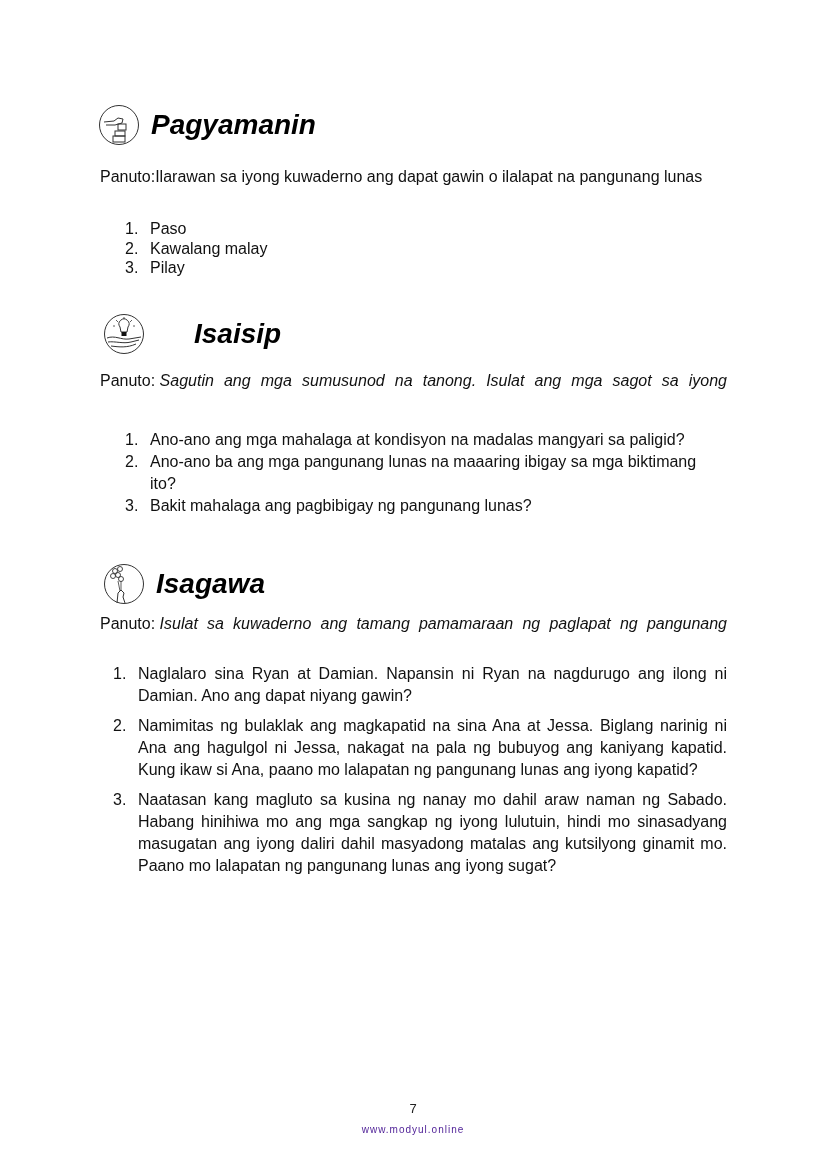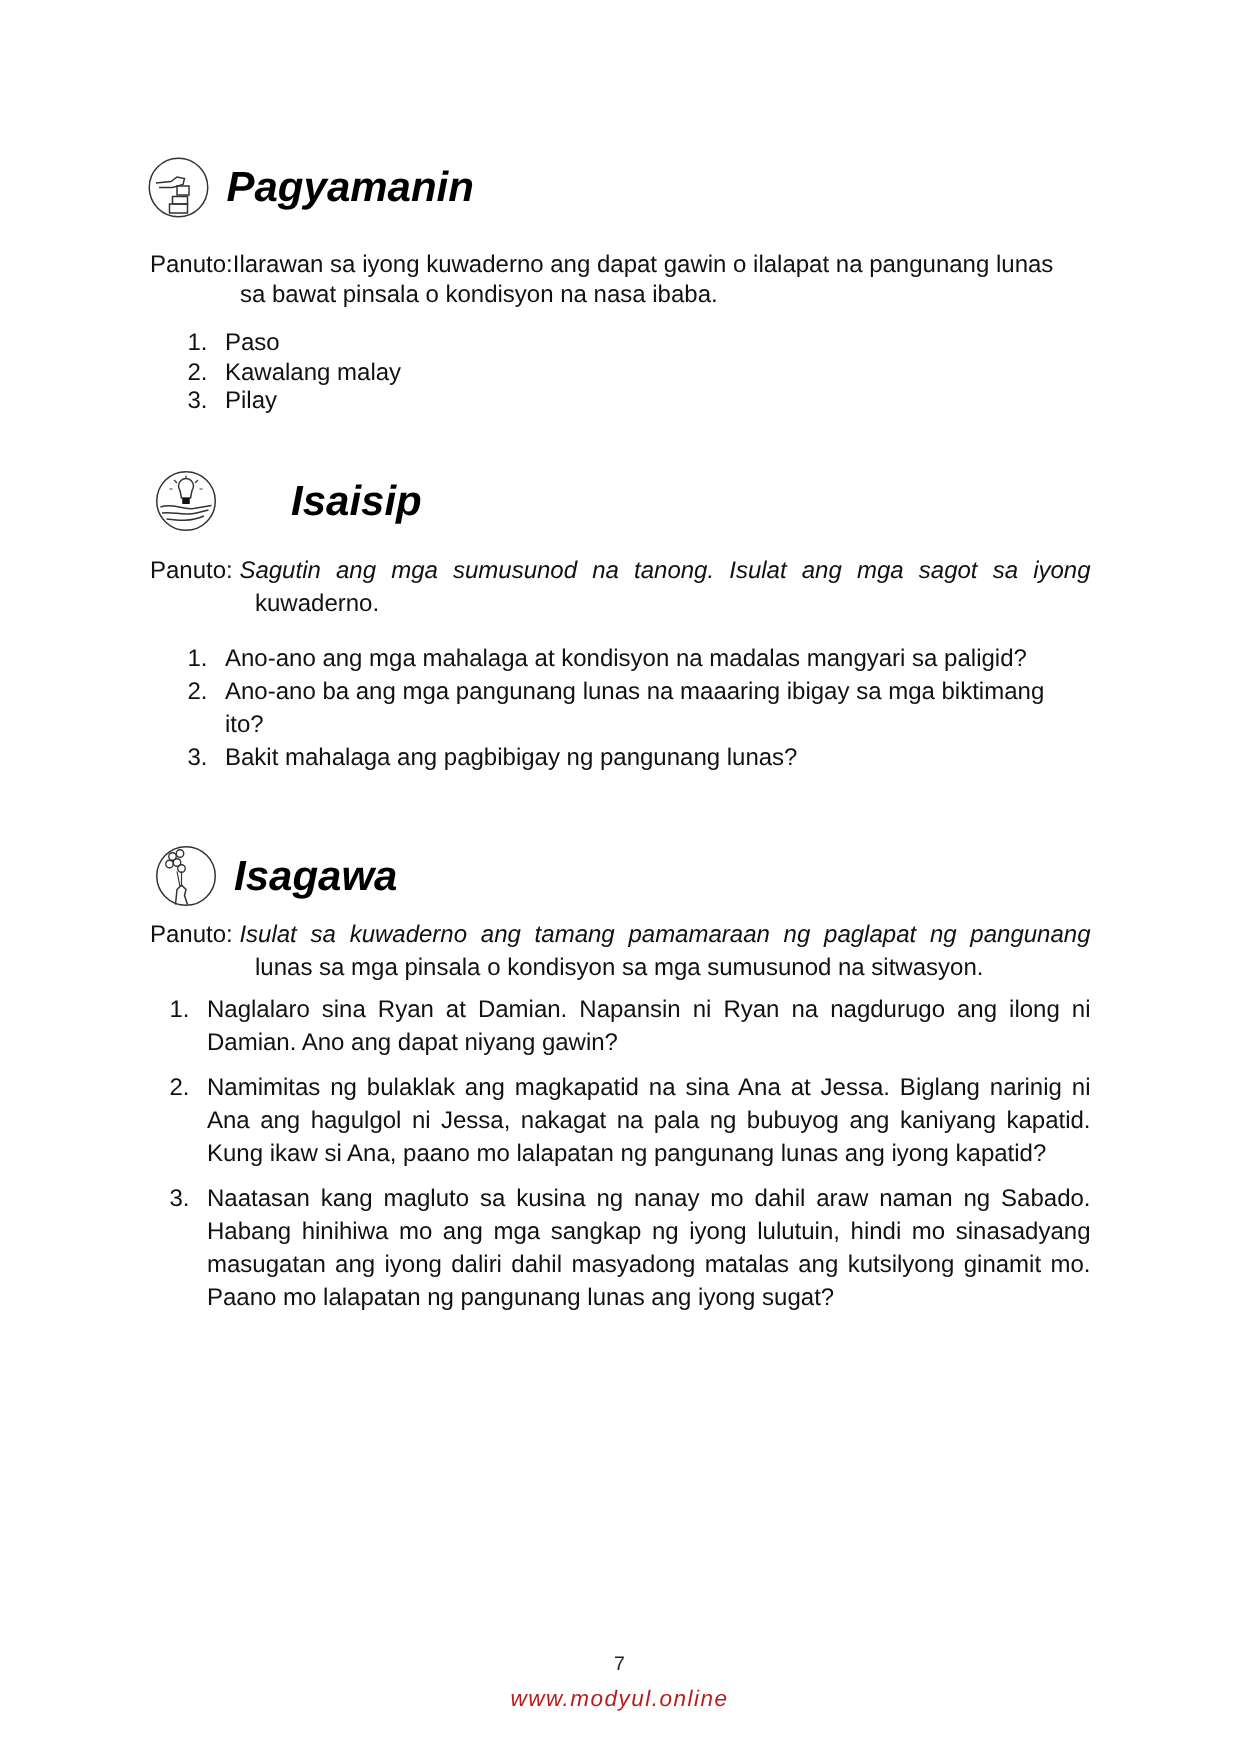--- a/index.html
+++ b/index.html
@@ -47,7 +47,6 @@
       <span> </span>
     <span class="txt">Ilarawan sa iyong kuwaderno ang dapat gawin o ilalapat na pangunang lunas</span>
   </div>
-  <div style="padding-left:60px;">sa bawat pinsala o kondisyon na nasa ibaba.</div>
 </div>
 
 <ul class="list" style="top:219px; left:125px; width:600px; line-height:19.5px;">

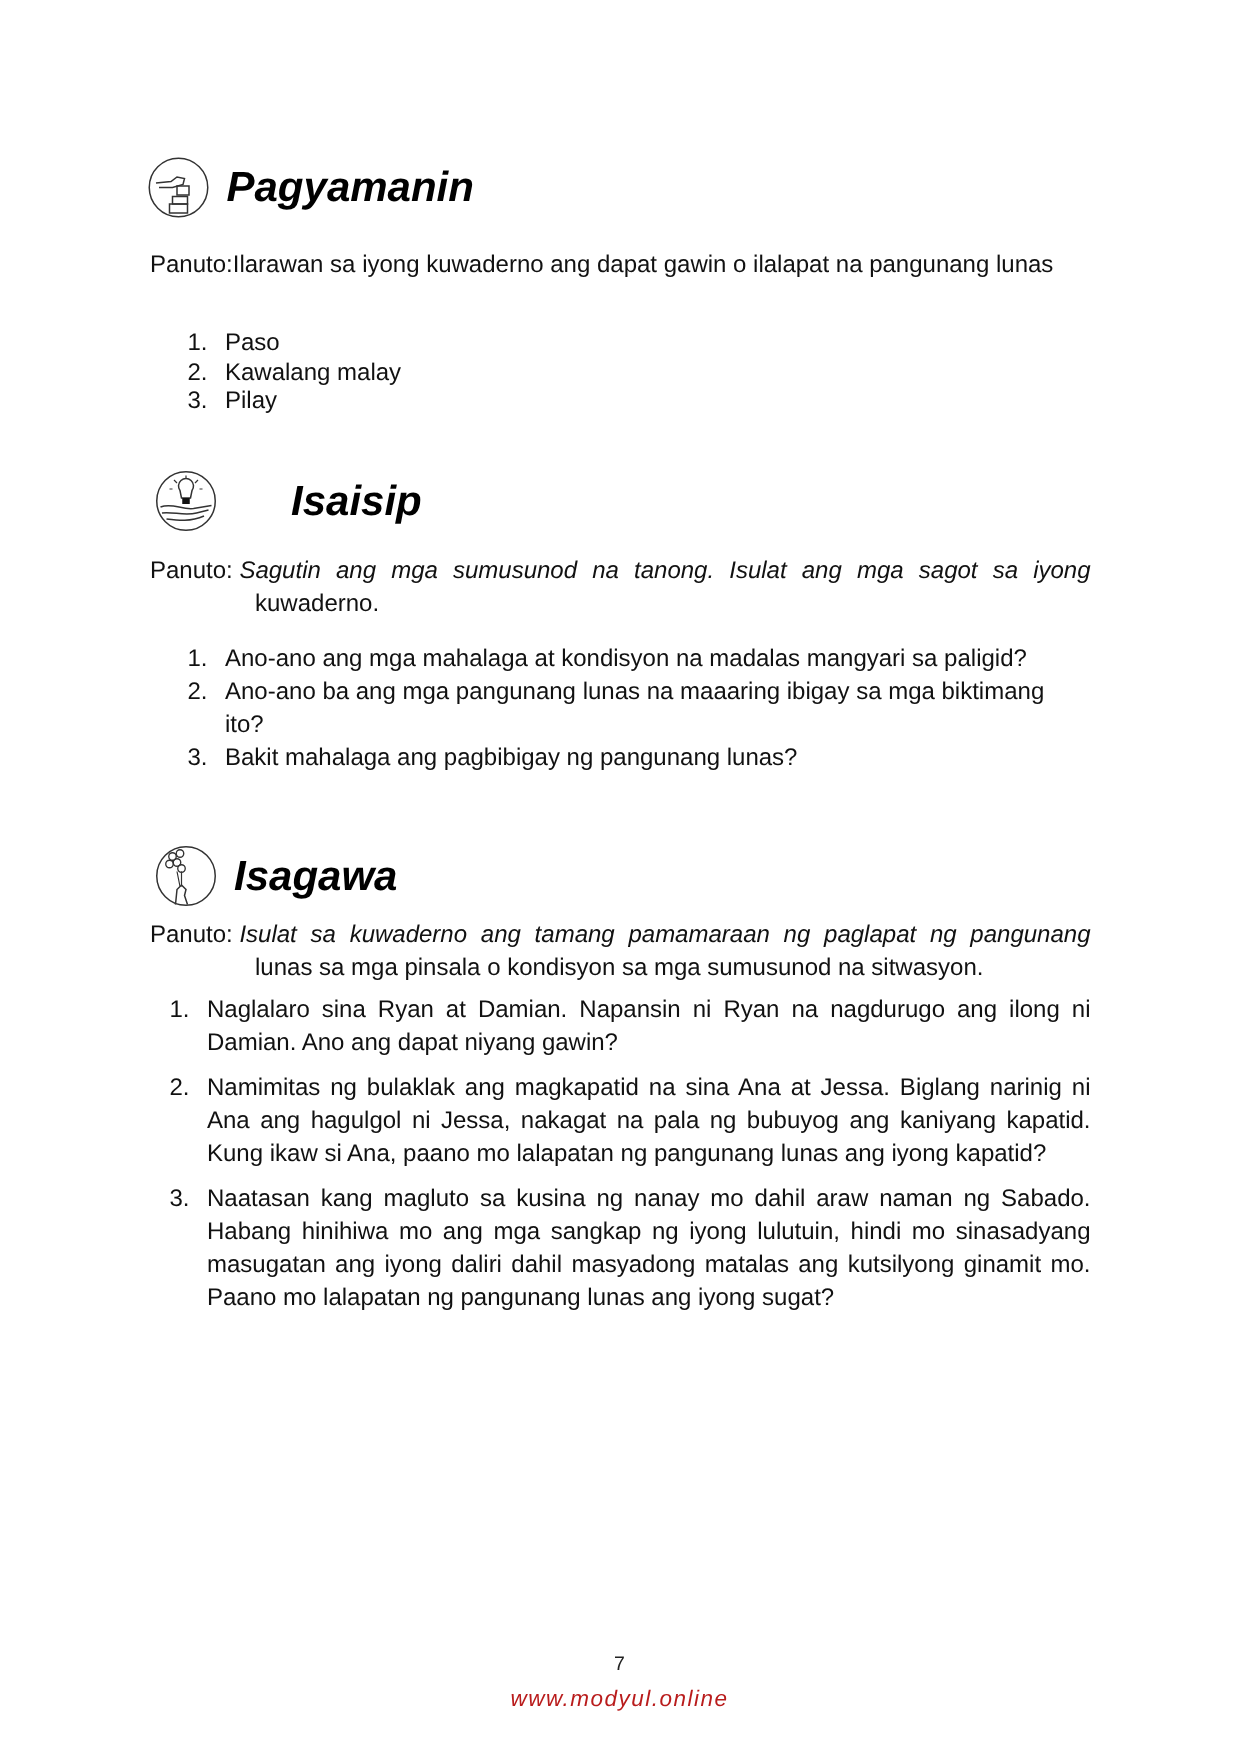--- a/index.html
+++ b/index.html
@@ -81,7 +81,6 @@
       <span>&nbsp;</span>
     <span class="txt justify">Sagutin ang mga sumusunod na tanong. Isulat ang mga sagot sa iyong</span>
   </div>
-  <div style="padding-left:70px; line-height:24px;">kuwaderno.</div>
 </div>
 
 <ul class="list" style="top:429px; left:125px; width:600px; line-height:22px;">

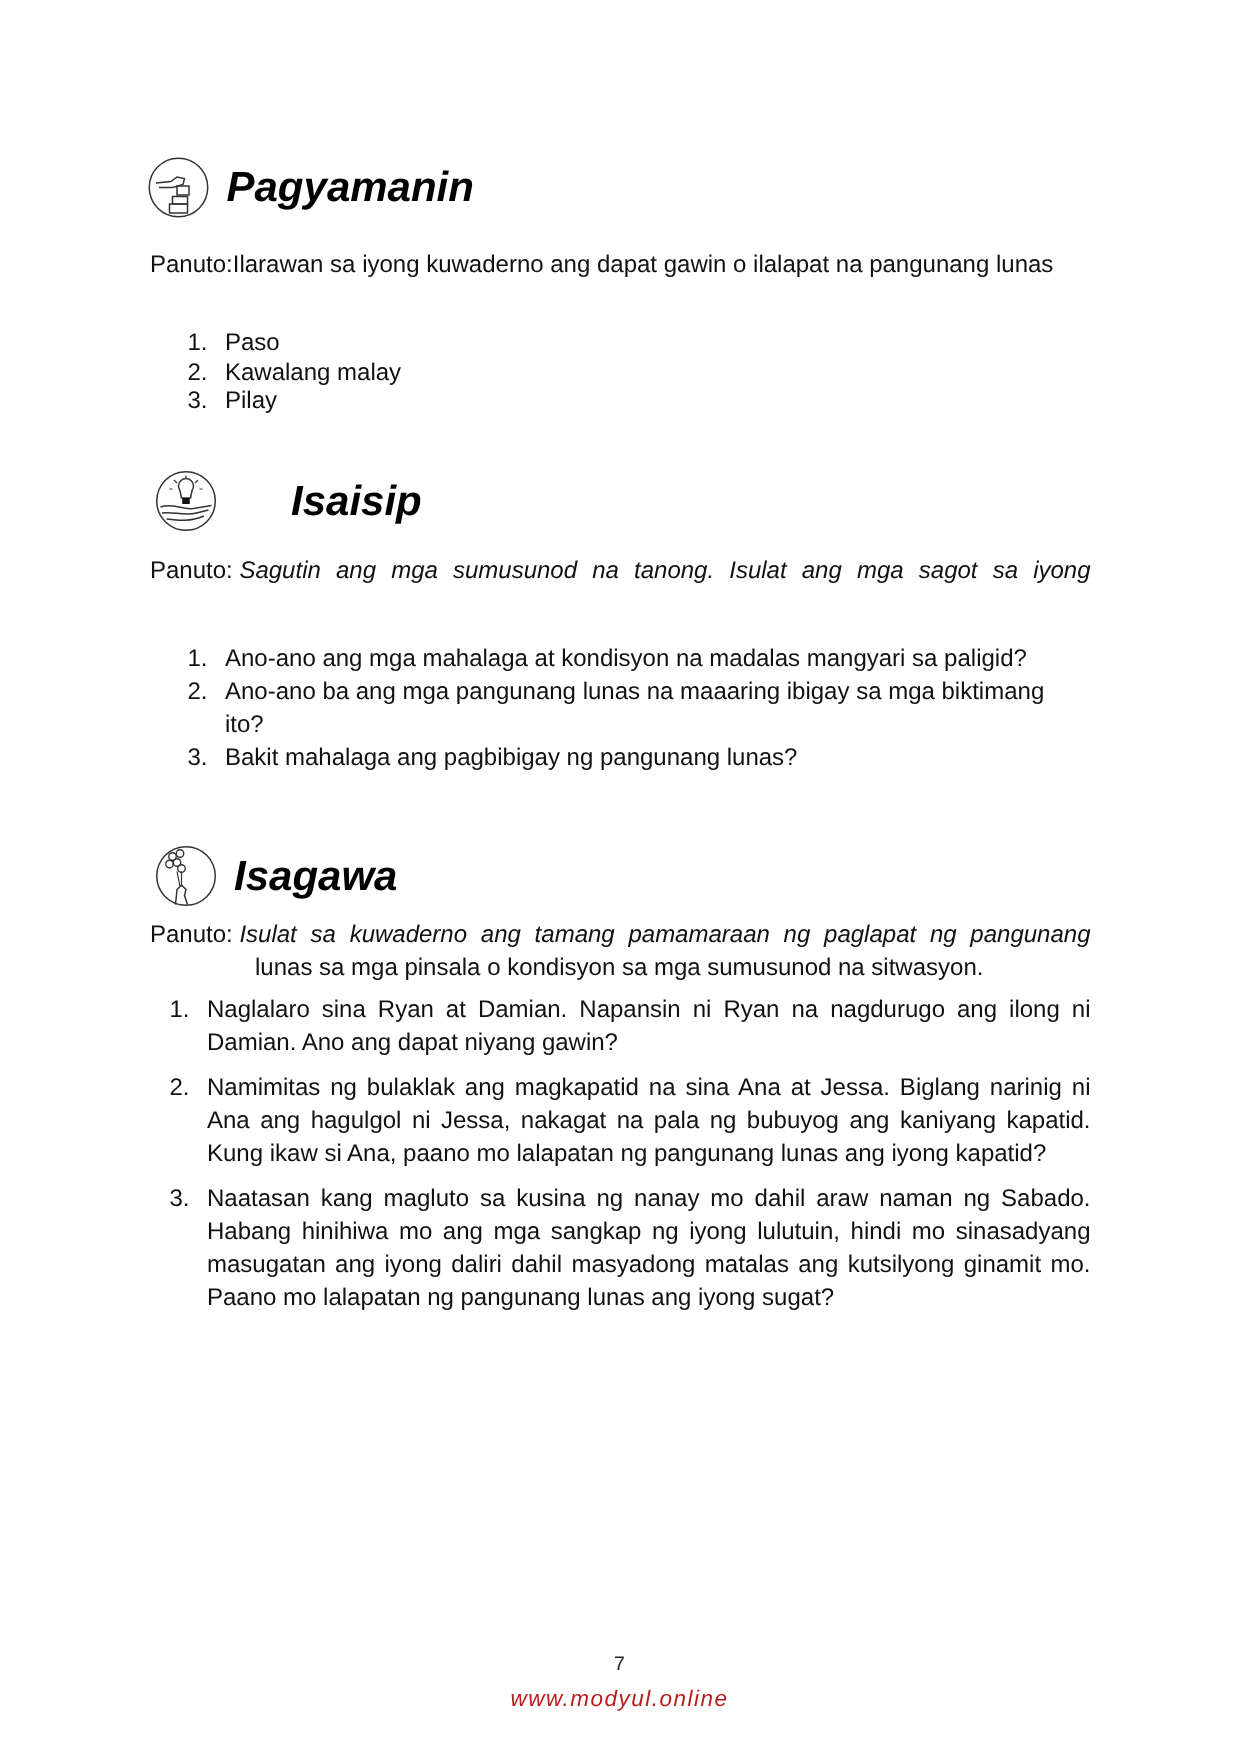--- a/index.html
+++ b/index.html
@@ -118,7 +118,6 @@
       <span>&nbsp;</span>
     <span class="txt justify">Isulat sa kuwaderno ang tamang pamamaraan ng paglapat ng pangunang</span>
   </div>
-  <div style="padding-left:70px; line-height:24px;">lunas sa mga pinsala o kondisyon sa mga sumusunod na sitwasyon.</div>
 </div>
 
 <ul class="list" style="top:663px; left:113px; width:614px; line-height:22px;">

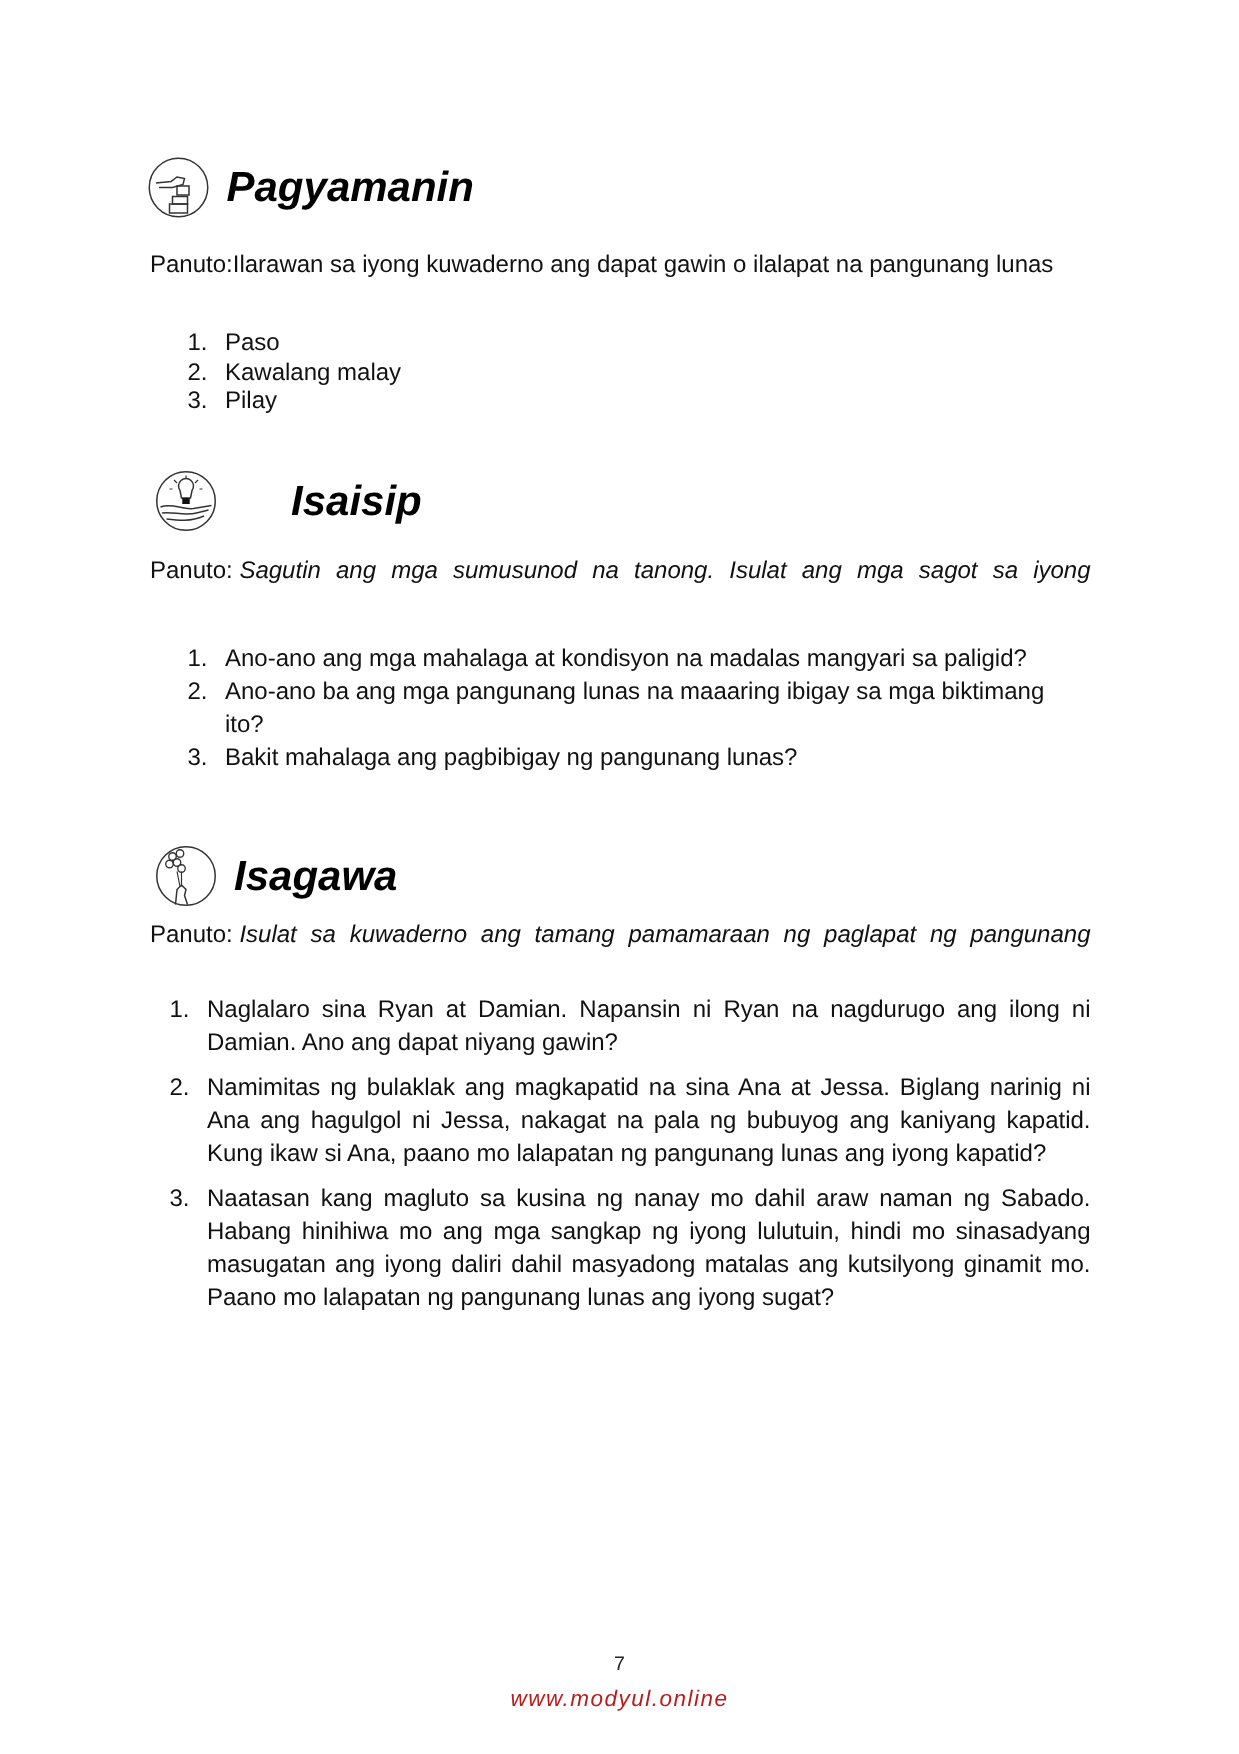--- a/index.html
+++ b/index.html
@@ -25,7 +25,7 @@
   .list .num { display: inline-block; width: 25px; }
   .list .body { flex: 1; }
   .page-num { position: absolute; top: 1101px; left: 0; width: 826px; text-align: center; font-size: 13px; color: #222; }
-  .watermark { position: absolute; top: 1124px; left: 0; width: 826px; text-align: center; font-size: 15px; color: #b91c1c; letter-spacing: 1px; font-style: italic; }
+  .watermark { position: absolute; top: 1124px; left: 0; width: 826px; text-align: center; font-size: 10px; color: #4c1d95; letter-spacing: 1px; }
 </style>
 </head>
 <body>

